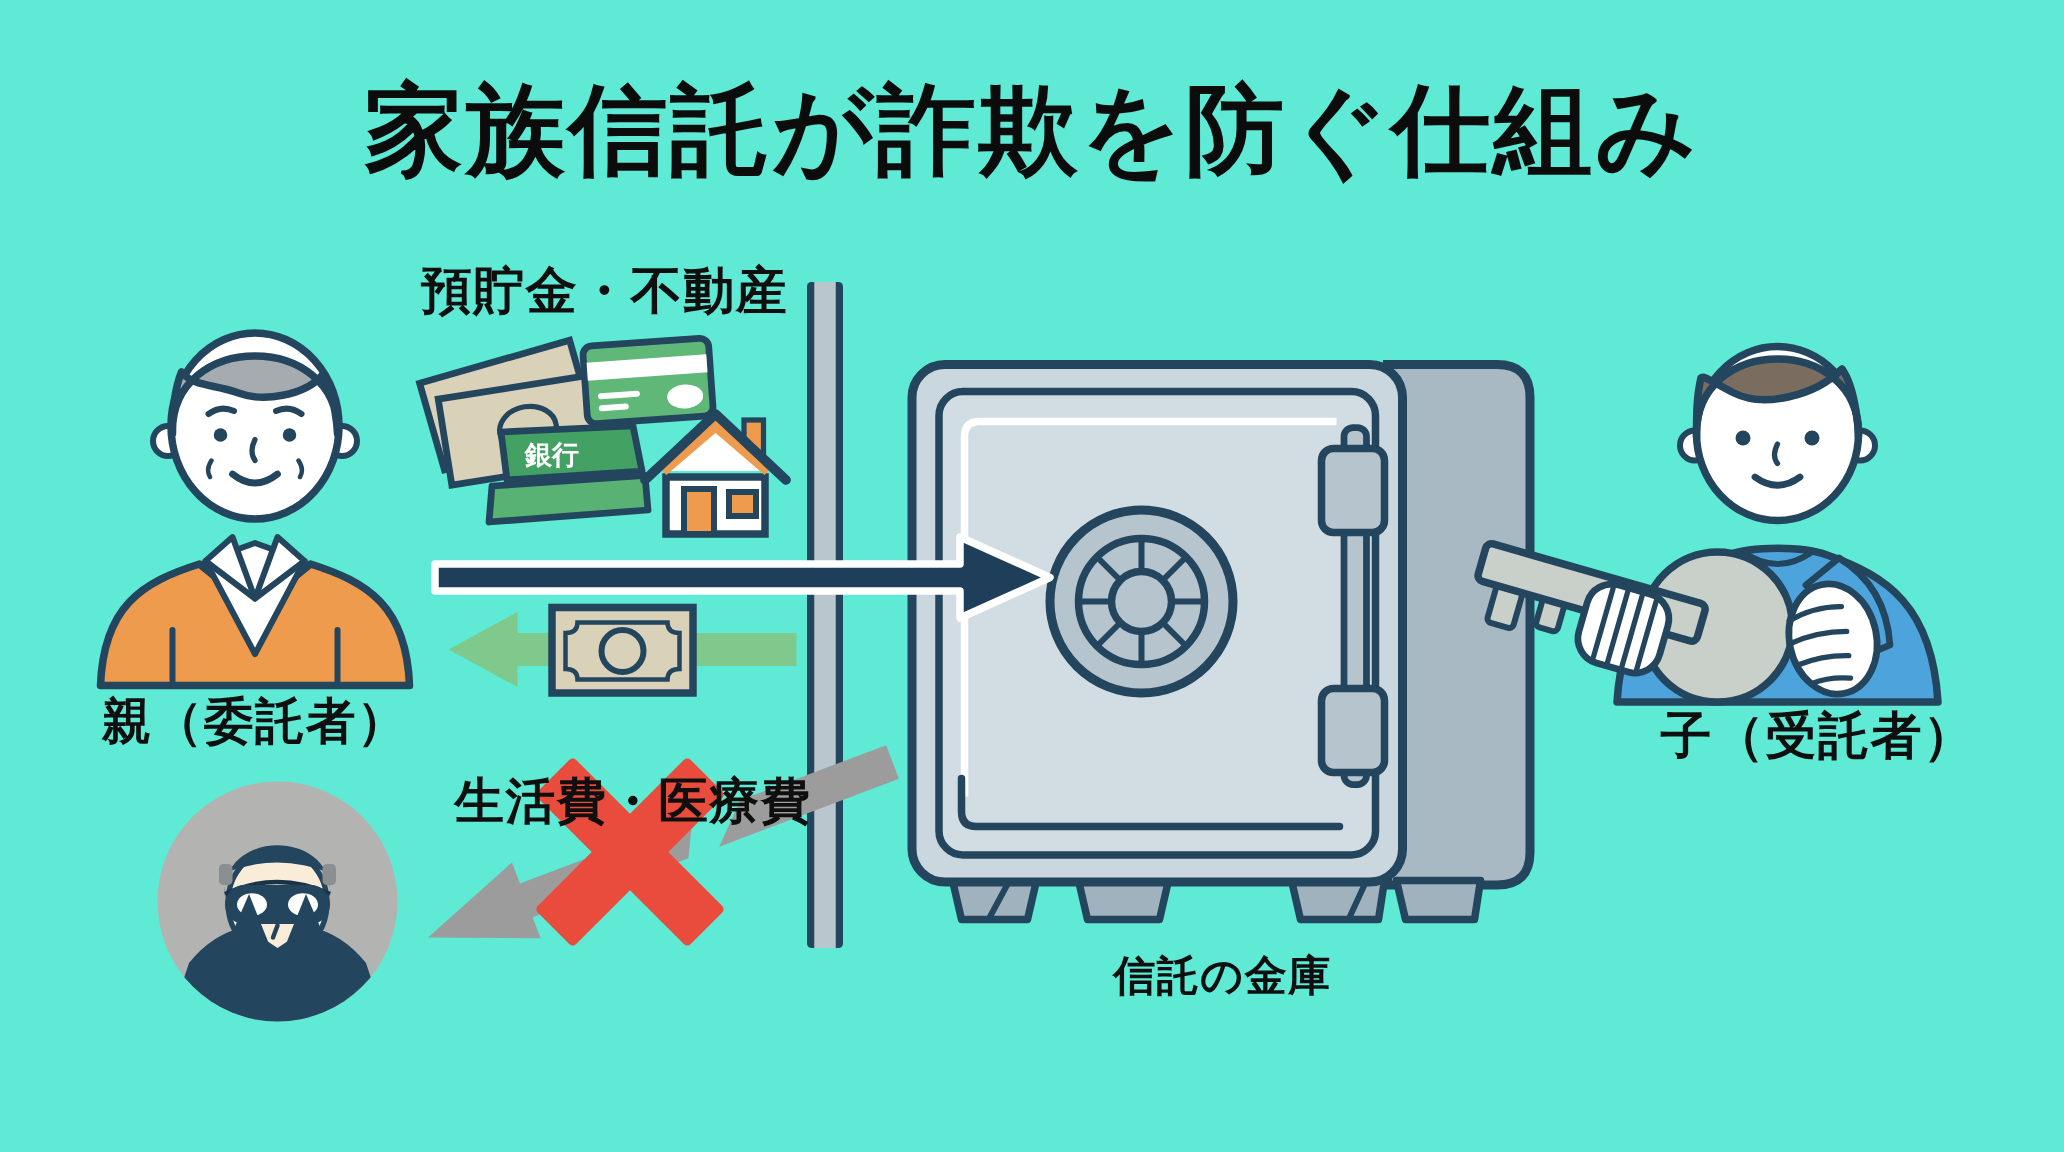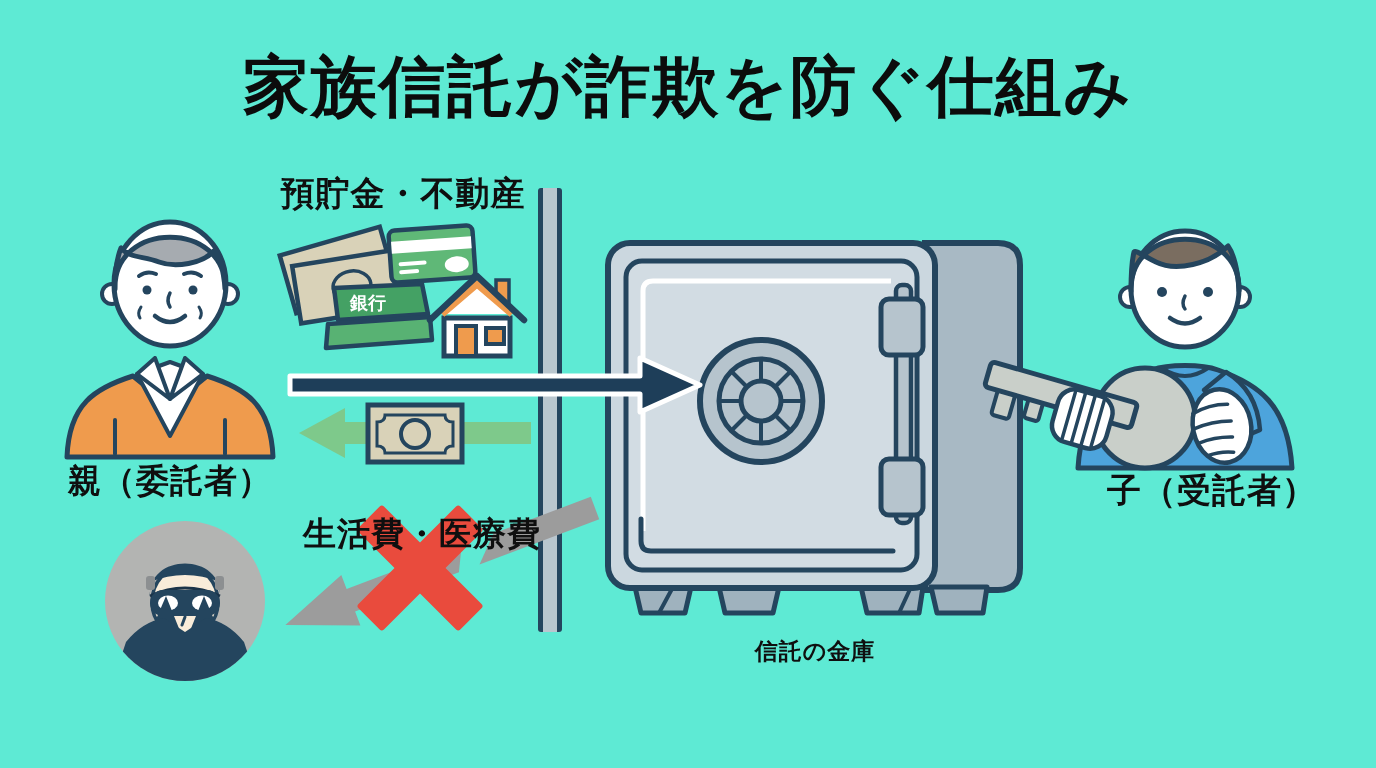--- a/index.html
+++ b/index.html
@@ -27,7 +27,7 @@
   .l-expenses{left:300px;top:464px;width:244px;font-size:33px;margin-top:48px;}
   .l-child{left:1087px;top:468px;width:250px;font-size:34px;}
   .l-fraud{left:102px;top:690px;width:166px;font-size:34px;}
-  #safe-label{left:645px;top:631px;width:340px;font-size:23px;line-height:40px;}
+  #safe-label{left:645px;top:631px;width:340px;font-size:28px;line-height:40px;}
 </style>
 </head>
 <body>

